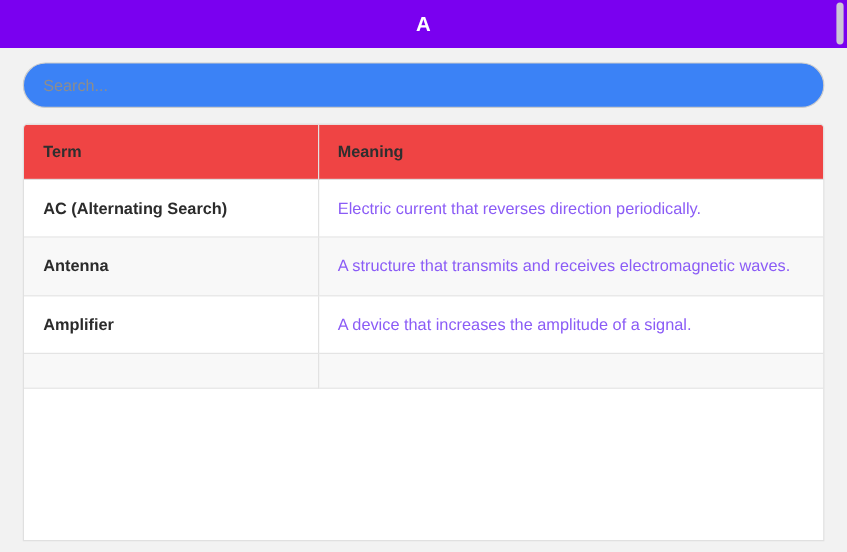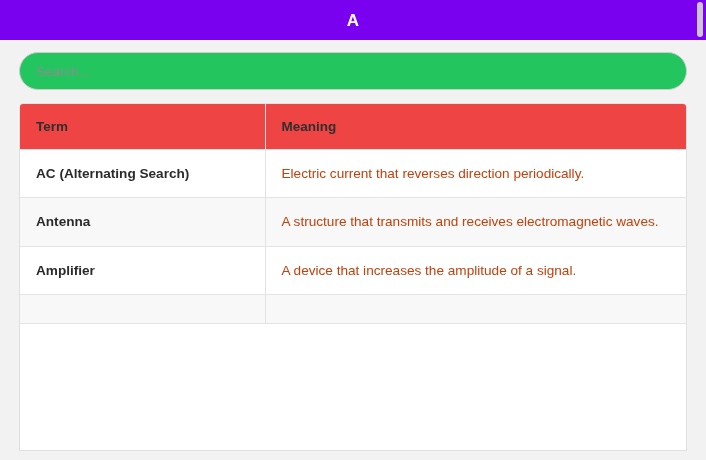--- a/index.html
+++ b/index.html
@@ -68,7 +68,7 @@
     box-sizing: border-box;
     border: 1px solid #cccccc;
     border-radius: 20px;
-    background: #22c55e;
+    background: #3b82f6;
     padding: 0 16px;
     font-size: 13.5px;
     font-family: "Liberation Sans", sans-serif;

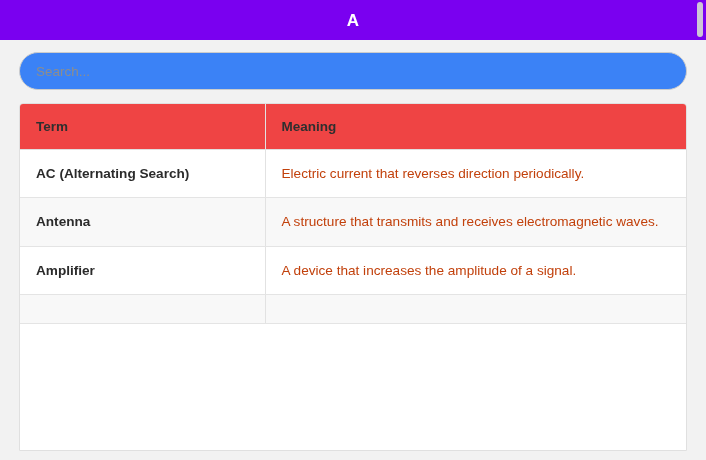--- a/index.html
+++ b/index.html
@@ -116,7 +116,7 @@
   table.glossary td {
     padding: 14px 16px;
     font-size: 13.6px;
-    color: #c2410c;
+    color: #8b5cf6;
     border-bottom: 1px solid #e4e4e4;
     vertical-align: middle;
     line-height: 1.42;

